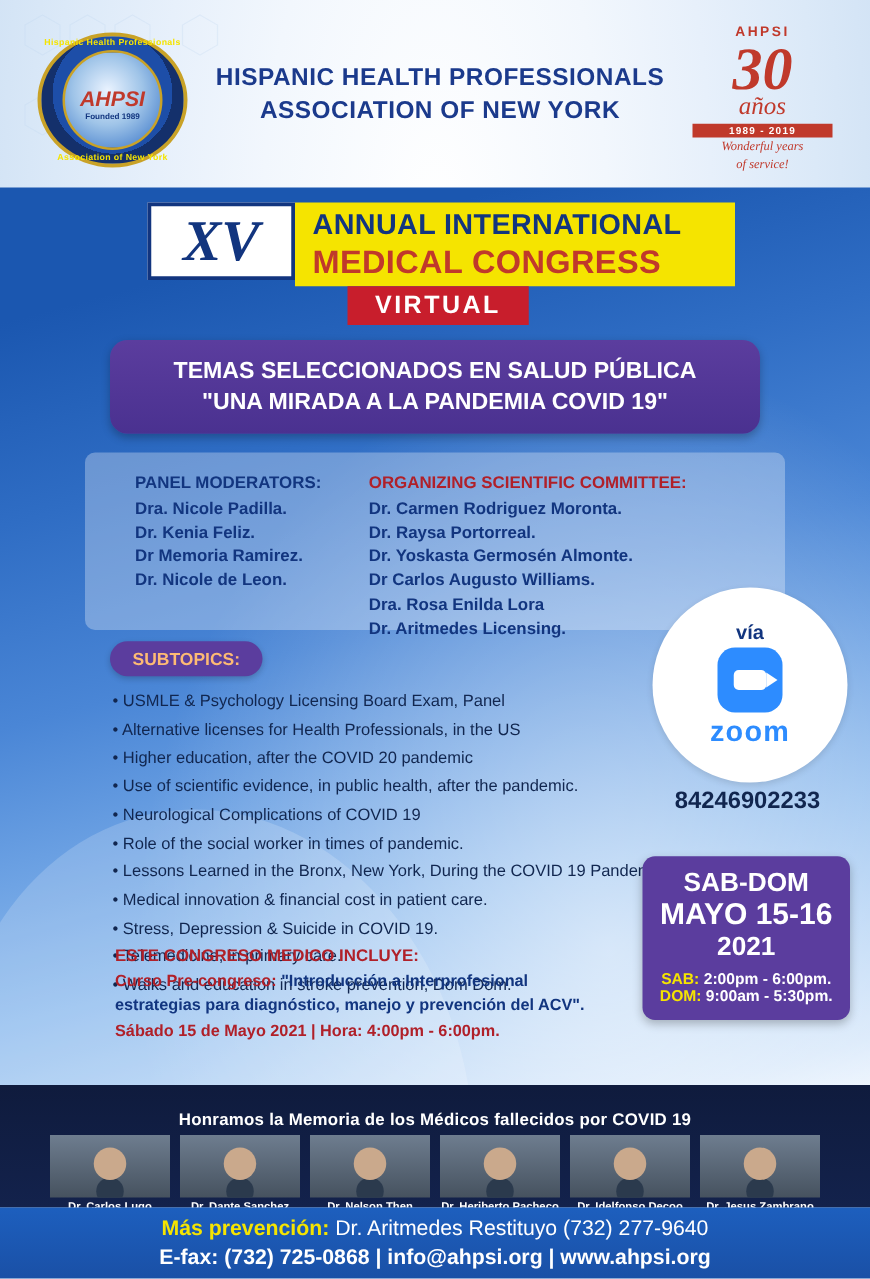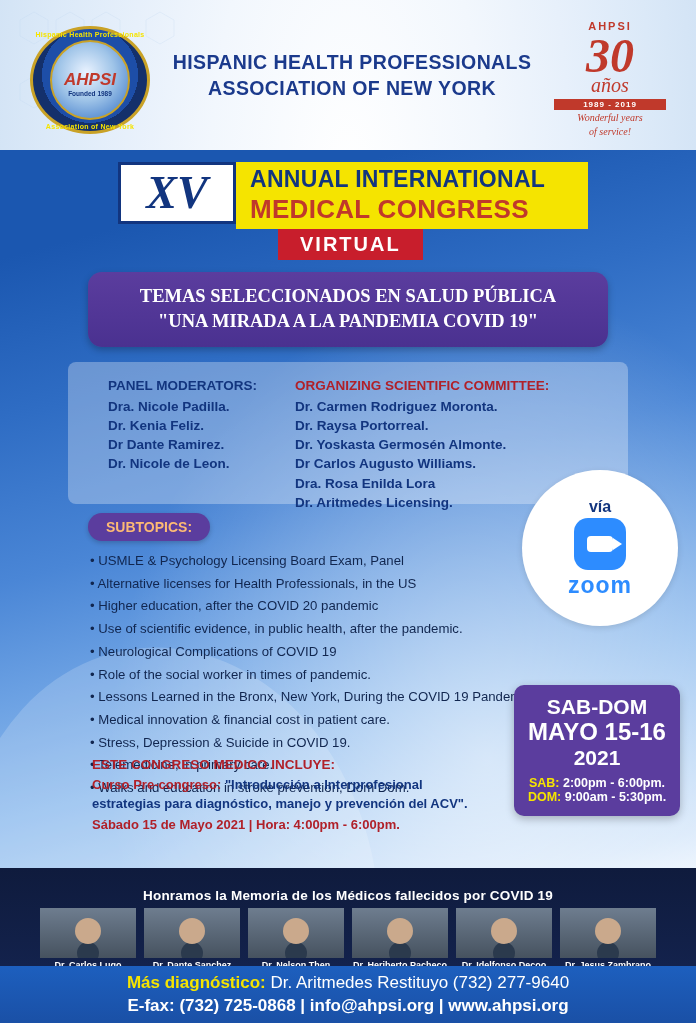--- a/index.html
+++ b/index.html
@@ -132,7 +132,7 @@
     color: #ffffff;
     box-shadow: 0 3px 7px rgba(0,0,0,.25);
   }
-  .purple-banner div { font-weight: bold; font-size: 18.5px; line-height: 1.35; font-family: Liberation Serif, serif; }
+  .purple-banner div { font-weight: bold; font-size: 18.5px; line-height: 1.35; }
 
   
   .panel-card {

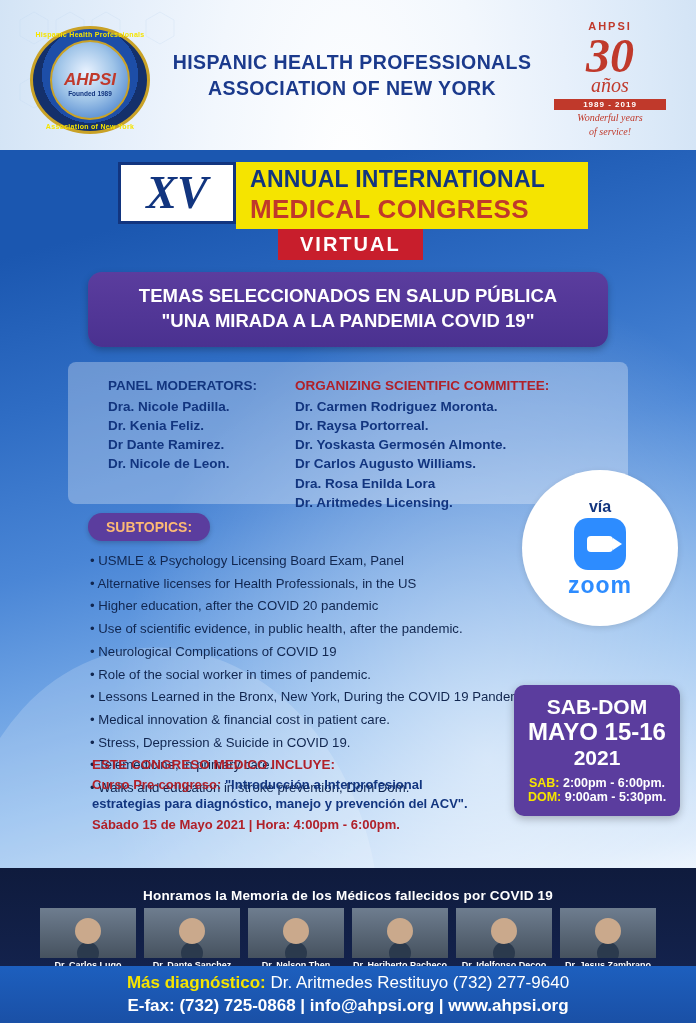--- a/index.html
+++ b/index.html
@@ -357,7 +357,7 @@
           <ul>
             <li>Dra. Nicole Padilla.</li>
             <li>Dr. Kenia Feliz.</li>
-            <li>Dr Dante Ramirez.</li>
+            <li>Dr Memoria Ramirez.</li>
             <li>Dr. Nicole de Leon.</li>
           </ul>
         </div>

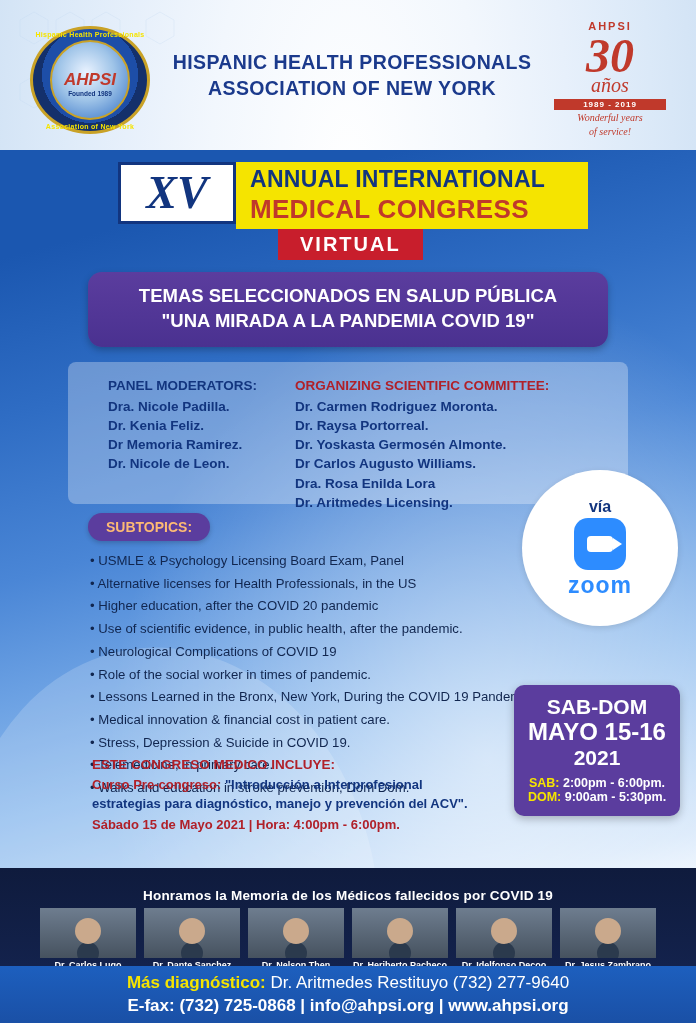--- a/index.html
+++ b/index.html
@@ -397,6 +397,7 @@
       </div>
       <div class="zoom-word">zoom</div>
     </div>
+    <div class="zoom-num">84246902233</div>
 
     <div class="date-box">
       <div class="d1">SAB-DOM</div>

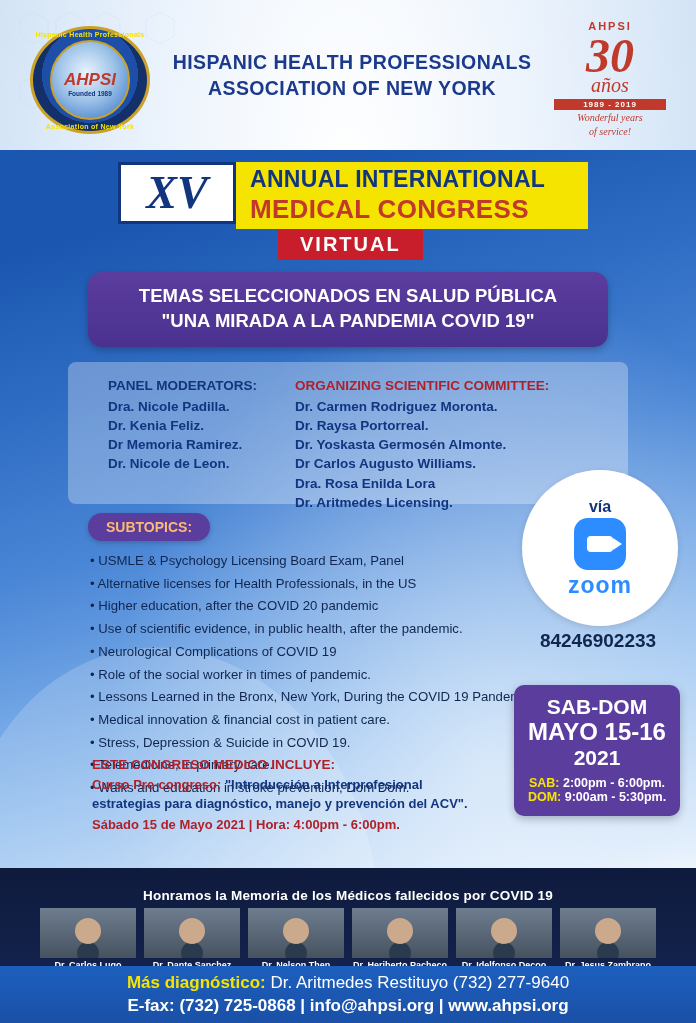--- a/index.html
+++ b/index.html
@@ -455,7 +455,7 @@
 
   <div class="footer">
     <div class="l1">
-      <b>Más diagnóstico:</b><span> Dr. Aritmedes Restituyo (732) 277-9640</span>
+      <b>Más prevención:</b><span> Dr. Aritmedes Restituyo (732) 277-9640</span>
     </div>
     <div class="l2">E-fax: (732) 725-0868 | info@ahpsi.org  | www.ahpsi.org</div>
   </div>

